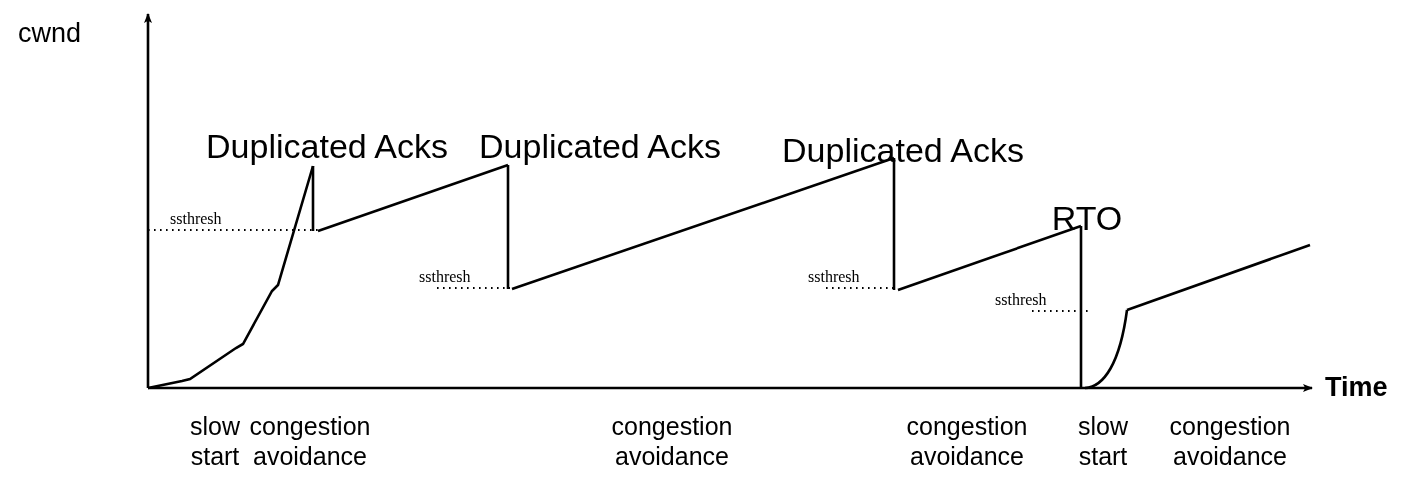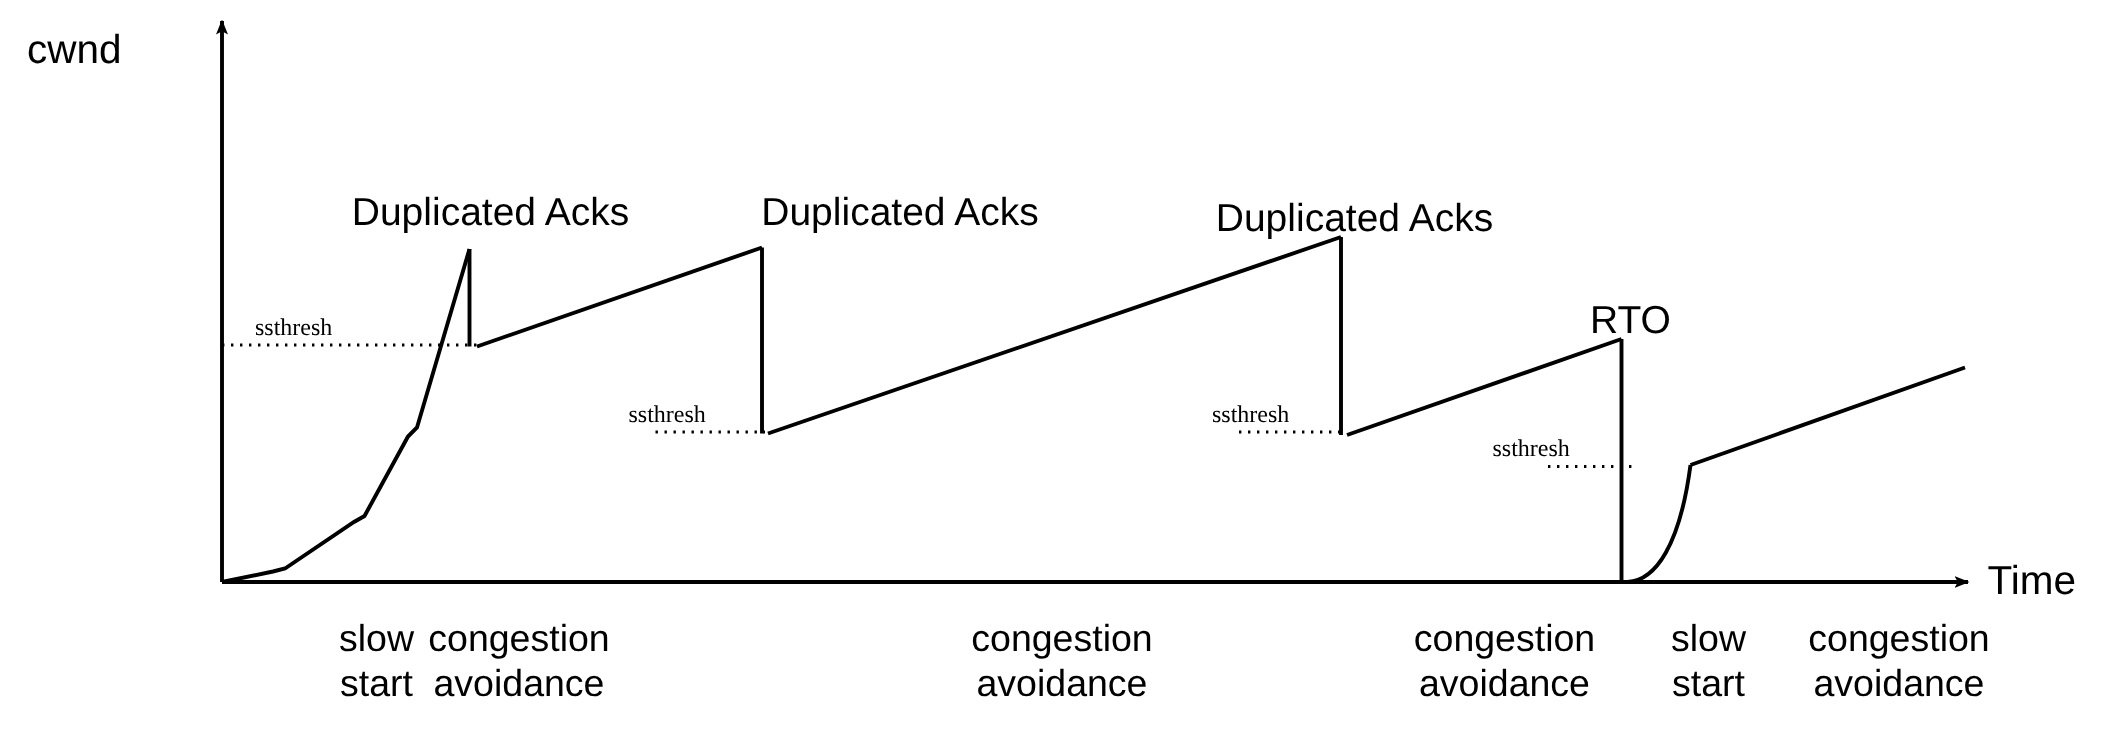--- a/index.html
+++ b/index.html
@@ -39,7 +39,7 @@
     font-size: 27px;
   }
   .event-label {
-    font-size: 26px;
+    font-size: 34px;
   }
   .phase-label {
     font-size: 25px;

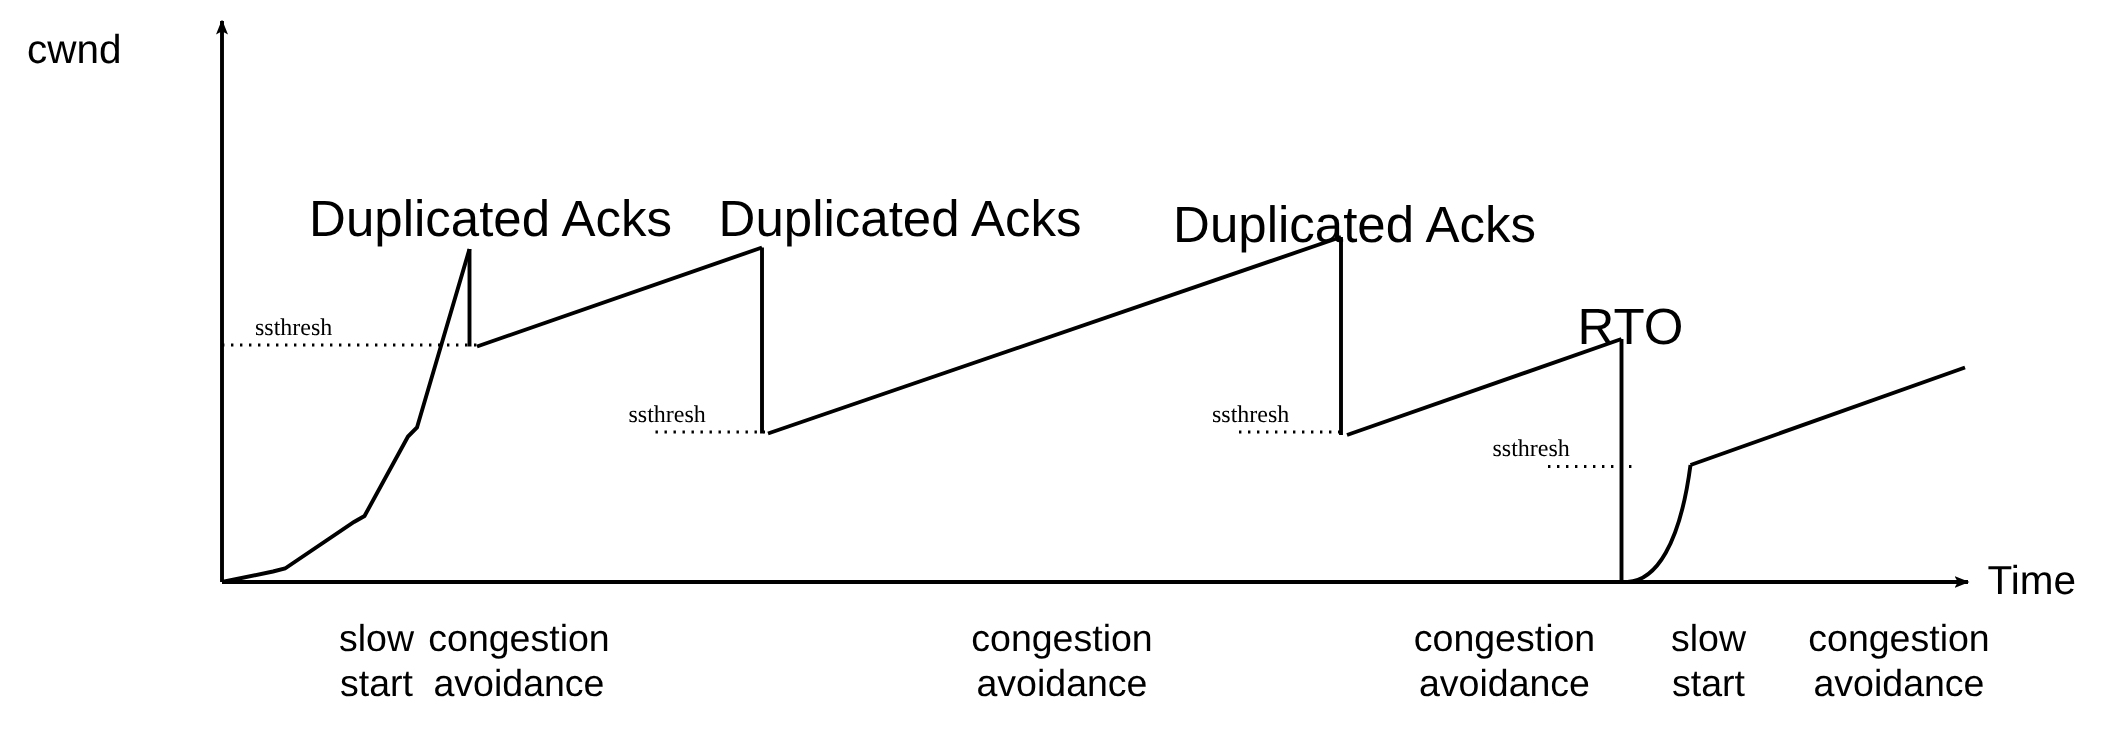--- a/index.html
+++ b/index.html
@@ -92,7 +92,7 @@
 
   <div class="lbl sans axis-title" id="y-axis-title" style="left:18px; top:18px;">cwnd</div>
 
-  <div class="lbl sans axis-title" id="x-axis-title" style="left:1325px; top:372px;">Time</div>
+  <div class="lbl sans axis-title" id="x-axis-title" style="left:1325px; top:372px;font-weight:bold;">Time</div>
 
   <div id="event-labels">
       <div class="lbl sans event-label center" style="left: 327px; top: 126px;">Duplicated Acks</div>

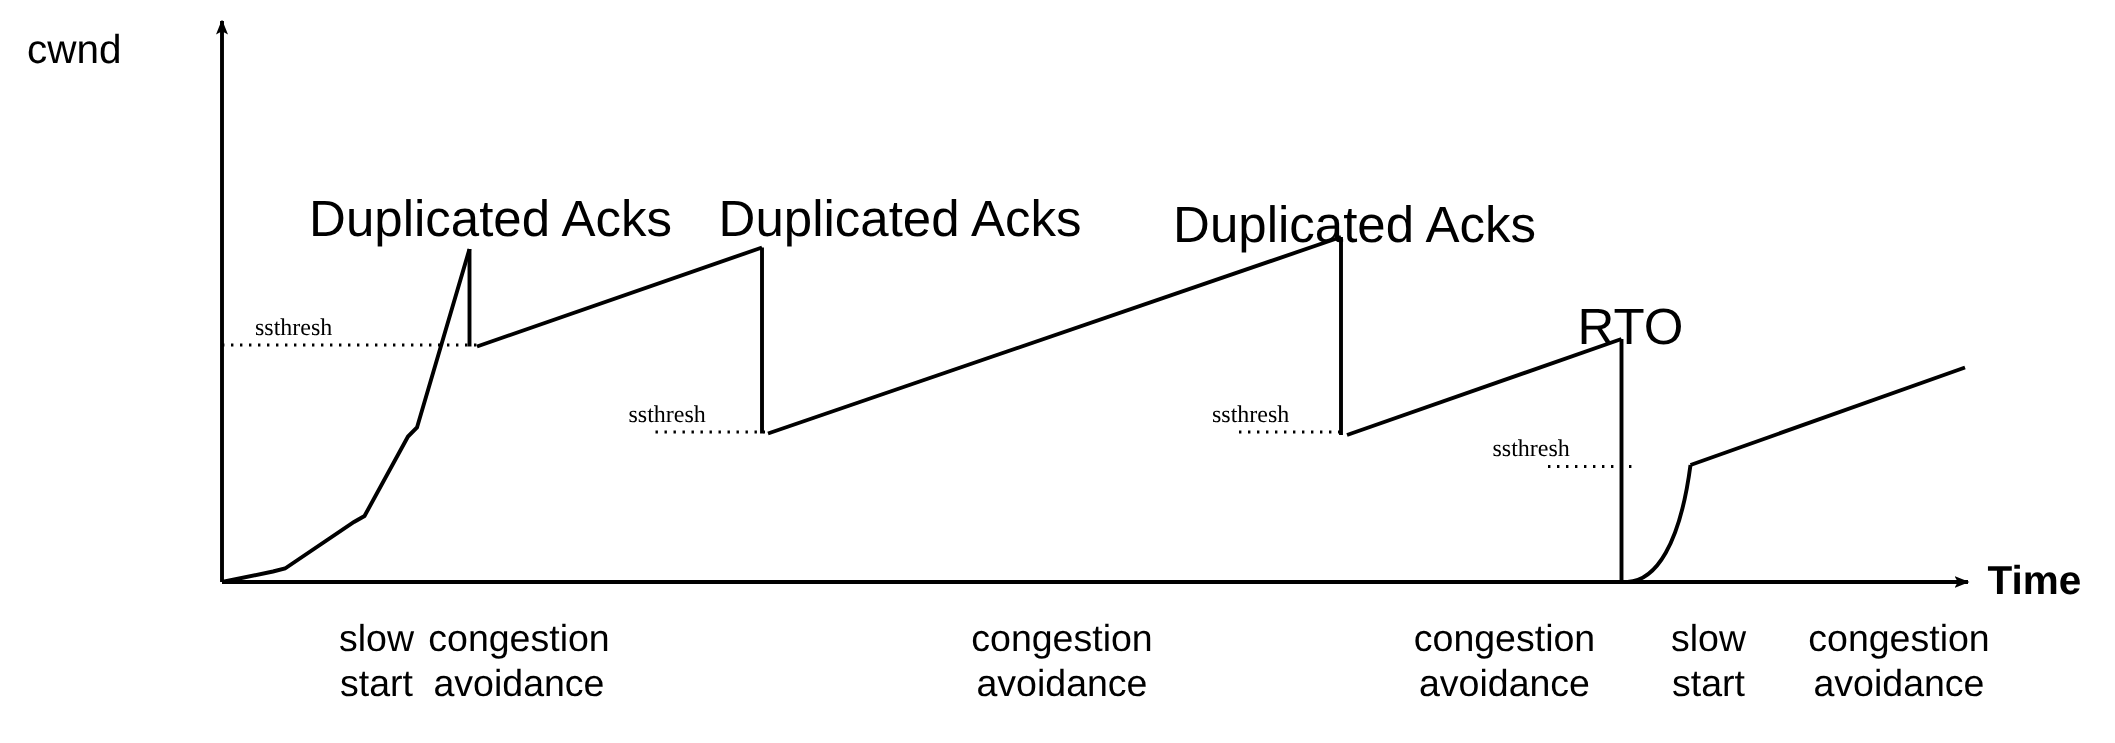--- a/index.html
+++ b/index.html
@@ -44,7 +44,6 @@
   .phase-label {
     font-size: 25px;
     text-align: center;
-    margin-left: 36px;
   }
   .ssthresh-label {
     font-size: 16px;

